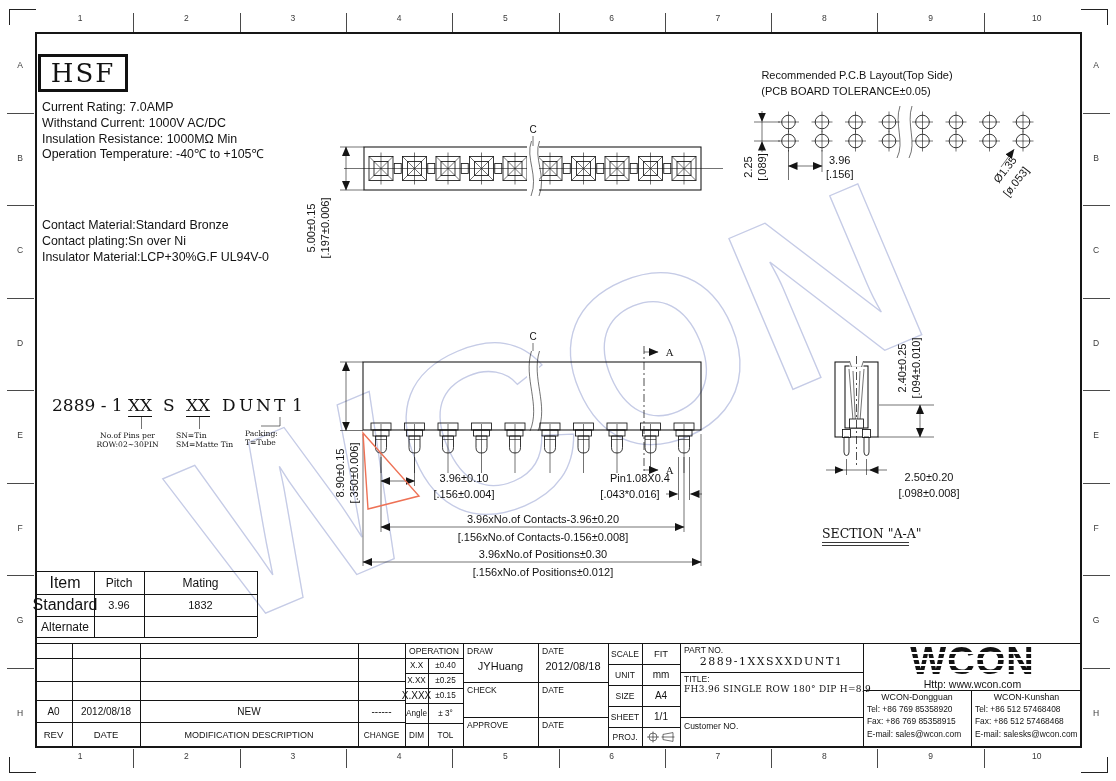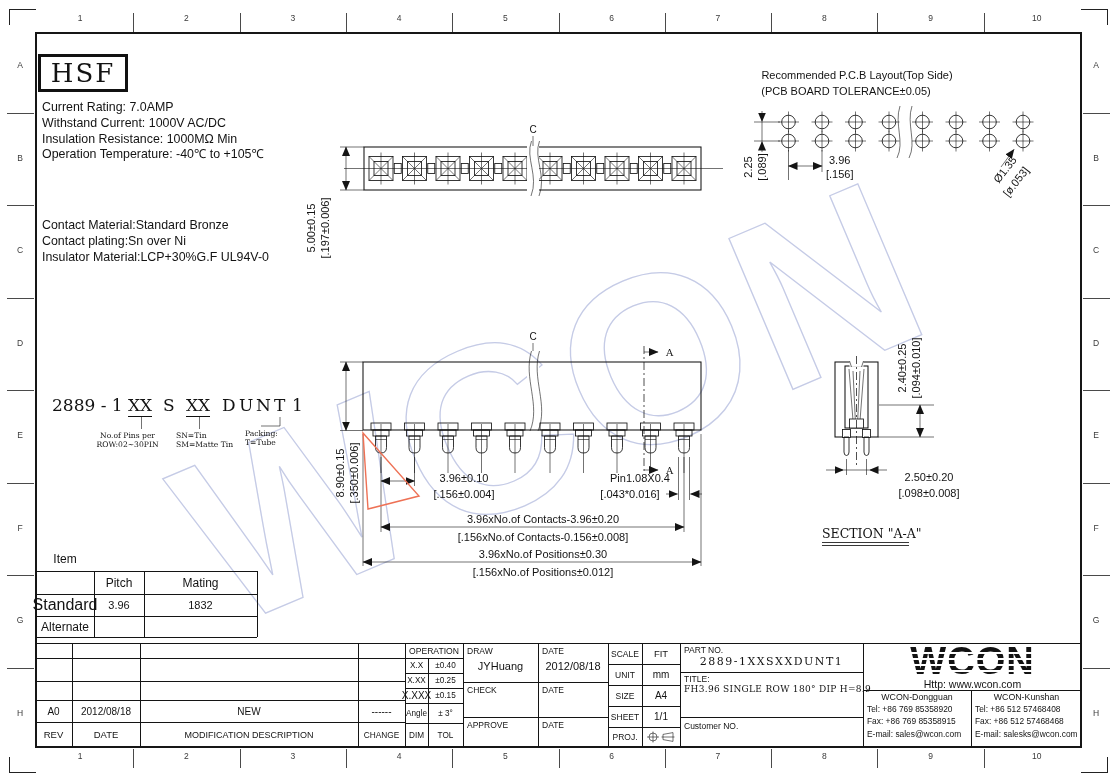--- a/index.html
+++ b/index.html
@@ -385,7 +385,7 @@
     <div class="vl" style="left:94px;top:571px;height:66px"></div>
     <div class="vl" style="left:144px;top:571px;height:66px"></div>
     <div class="vl" style="left:257px;top:571px;height:66px"></div>
-    <div class="tb cc" style="left:36px;top:547px;width:58px;height:23px;font-size:12px">Item</div>
+    <div class="tb cc" style="left:36px;top:571px;width:58px;height:23px;font-size:16px">Item</div>
     <div class="tb cc" style="left:94px;top:571px;width:50px;height:23px;font-size:12px">Pitch</div>
     <div class="tb cc" style="left:144px;top:571px;width:113px;height:23px;font-size:12px">Mating</div>
     <div class="tb cc" style="left:36px;top:594px;width:58px;height:22px;font-size:16px">Standard</div>

